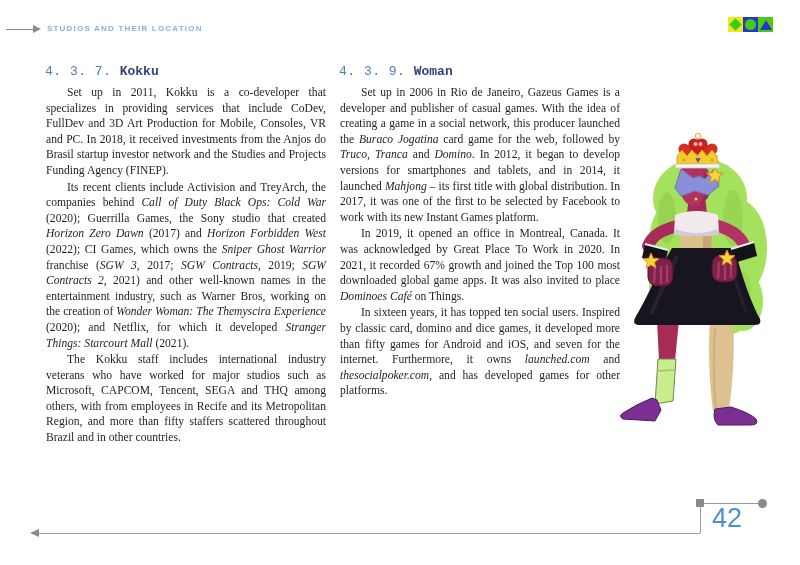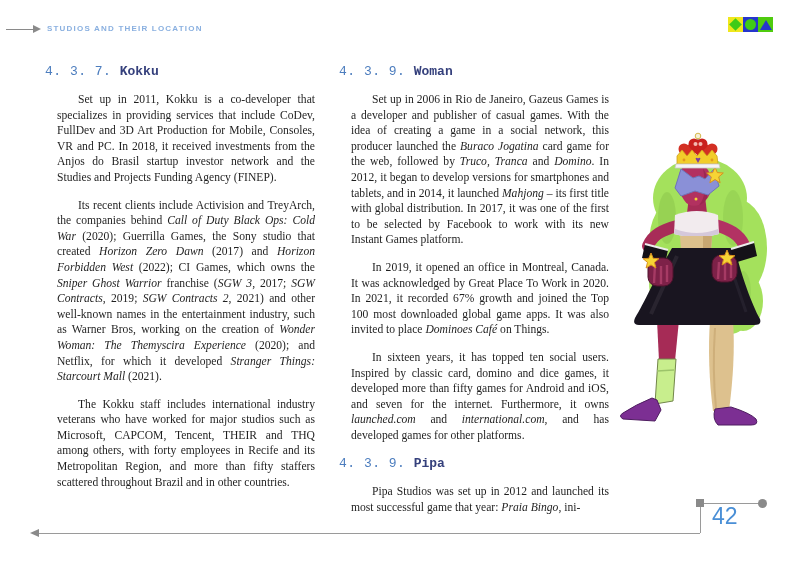--- a/index.html
+++ b/index.html
@@ -33,7 +33,7 @@
   .sec-num{color:var(--accent-num);font-weight:500;letter-spacing:.5px;}
   .sec-name{color:var(--accent-name);font-weight:800;}
   .section + .section{margin-top:13px;}
-  .body-para{margin:12px;font-size:11.6px;line-height:15.6px;text-align:justify;text-indent:21px;}
+  .body-para{margin:1px;font-size:11.6px;line-height:15.6px;text-align:justify;text-indent:21px;}
   .body-para i{font-style:italic;}
 
   

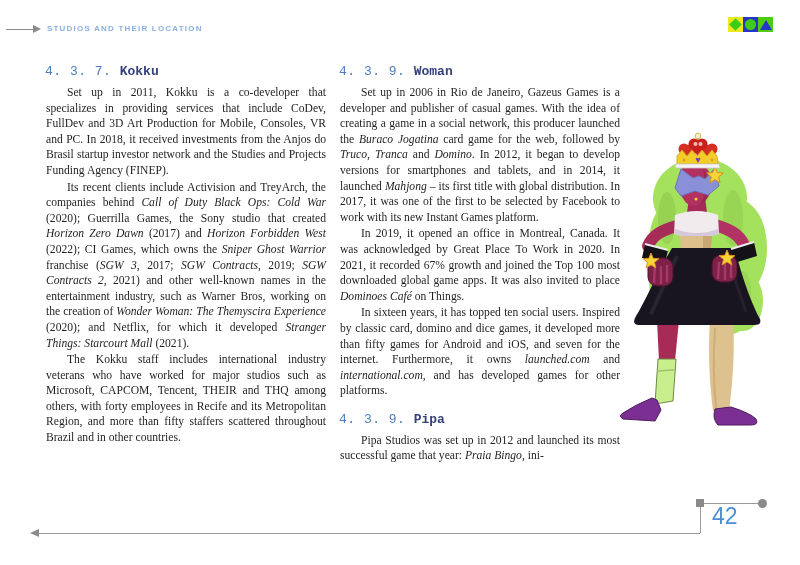--- a/index.html
+++ b/index.html
@@ -75,7 +75,7 @@
         <h2 class="section-heading"><span class="sec-num">4. 3. 7. </span><span class="sec-name">Kokku</span></h2>
         <p class="body-para"><span>Set up in 2011, Kokku is a co-developer that specializes in providing services that include CoDev, FullDev and 3D Art Production for Mobile, Consoles, VR and PC. In 2018, it received investments from the Anjos do Brasil startup investor network and the Studies and Projects Funding Agency (FINEP).</span></p>
         <p class="body-para"><span>Its recent clients include Activision and TreyArch, the companies behind </span><i>Call of Duty Black Ops: Cold War</i><span> (2020); Guerrilla Games, the Sony studio that created </span><i>Horizon Zero Dawn</i><span> (2017) and </span><i>Horizon Forbidden West</i><span> (2022); CI Games, which owns the </span><i>Sniper Ghost Warrior</i><span> franchise (</span><i>SGW 3</i><span>, 2017; </span><i>SGW Contracts</i><span>, 2019; </span><i>SGW Contracts 2</i><span>, 2021) and other well-known names in the entertainment industry, such as Warner Bros, working on the creation of </span><i>Wonder Woman: The Themyscira Experience</i><span> (2020); and Netflix, for which it developed </span><i>Stranger Things: Starcourt Mall</i><span> (2021).</span></p>
-        <p class="body-para"><span>The Kokku staff includes international industry veterans who have worked for major studios such as Microsoft, CAPCOM, Tencent, THEIR and THQ among others, with forty employees in Recife and its Metropolitan Region, and more than fifty staffers scattered throughout Brazil and in other countries.</span></p>
+        <p class="body-para"><span>The Kokku staff includes international industry veterans who have worked for major studios such as Microsoft, CAPCOM, Tencent, SEGA and THQ among others, with from employees in Recife and its Metropolitan Region, and more than fifty staffers scattered throughout Brazil and in other countries.</span></p>
       </div>
     </div>
   <div class="col col-right" id="col-right">

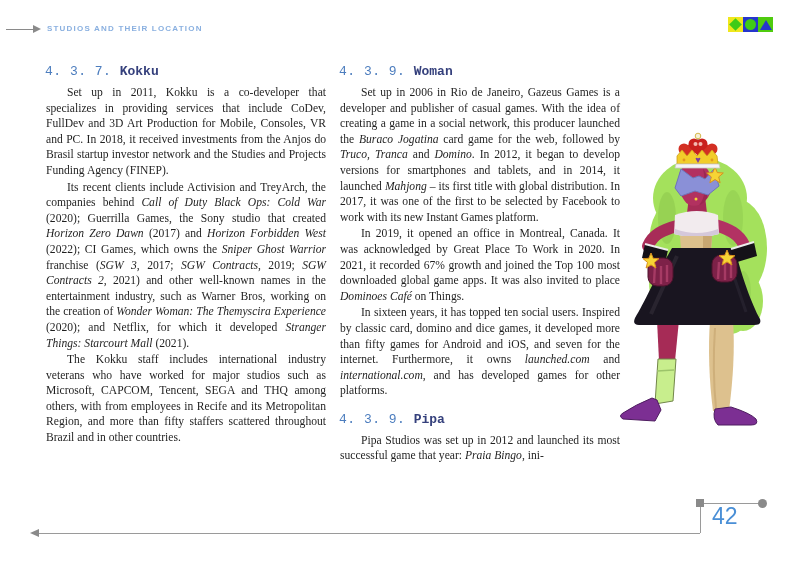--- a/index.html
+++ b/index.html
@@ -83,7 +83,7 @@
         <h2 class="section-heading"><span class="sec-num">4. 3. 9. </span><span class="sec-name">Woman</span></h2>
         <p class="body-para"><span>Set up in 2006 in Rio de Janeiro, Gazeus Games is a developer and publisher of casual games. With the idea of creating a game in a social network, this producer launched the </span><i>Buraco Jogatina</i><span> card game for the web, followed by </span><i>Truco, Tranca</i><span> and </span><i>Domino</i><span>. In 2012, it began to develop versions for smartphones and tablets, and in 2014, it launched </span><i>Mahjong</i><span> – its first title with global distribution. In 2017, it was one of the first to be selected by Facebook to work with its new Instant Games platform.</span></p>
         <p class="body-para"><span>In 2019, it opened an office in Montreal, Canada. It was acknowledged by Great Place To Work in 2020. In 2021, it recorded 67% growth and joined the Top 100 most downloaded global game apps. It was also invited to place </span><i>Dominoes Café</i><span> on Things.</span></p>
-        <p class="body-para"><span>In sixteen years, it has topped ten social users. Inspired by classic card, domino and dice games, it developed more than fifty games for Android and iOS, and seven for the internet. Furthermore, it owns </span><i>launched.com</i><span> and </span><i>international.com</i><span>, and has developed games for other platforms.</span></p>
+        <p class="body-para"><span>In sixteen years, it has topped ten social users. Inspired by classic card, domino and dice games, it developed more than fifty games for Android and iOS, and seven for the internet. Furthermore, it owns </span><i>launched.com</i><span> and </span><i>thesocialpoker.com</i><span>, and has developed games for other platforms.</span></p>
       </div>
       <div class="section">
         <h2 class="section-heading"><span class="sec-num">4. 3. 9. </span><span class="sec-name">Pipa</span></h2>

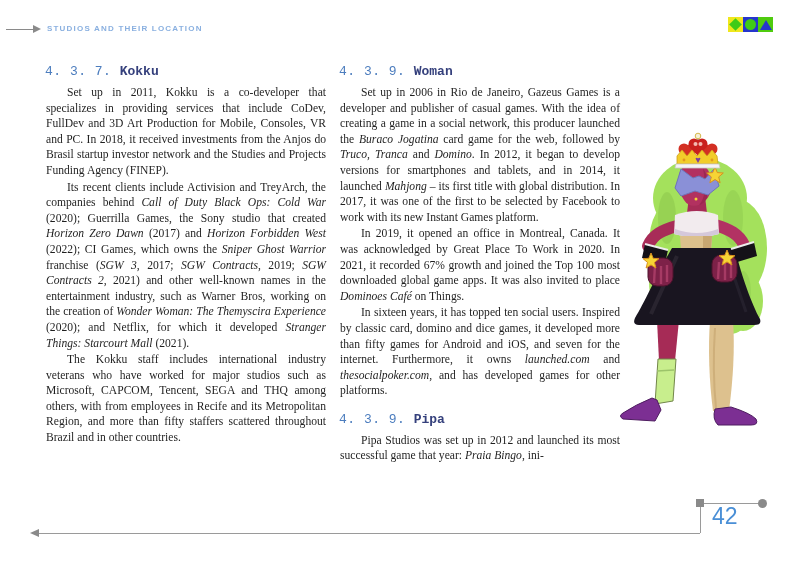--- a/index.html
+++ b/index.html
@@ -84,10 +84,6 @@
         <p class="body-para"><span>Set up in 2006 in Rio de Janeiro, Gazeus Games is a developer and publisher of casual games. With the idea of creating a game in a social network, this producer launched the </span><i>Buraco Jogatina</i><span> card game for the web, followed by </span><i>Truco, Tranca</i><span> and </span><i>Domino</i><span>. In 2012, it began to develop versions for smartphones and tablets, and in 2014, it launched </span><i>Mahjong</i><span> – its first title with global distribution. In 2017, it was one of the first to be selected by Facebook to work with its new Instant Games platform.</span></p>
         <p class="body-para"><span>In 2019, it opened an office in Montreal, Canada. It was acknowledged by Great Place To Work in 2020. In 2021, it recorded 67% growth and joined the Top 100 most downloaded global game apps. It was also invited to place </span><i>Dominoes Café</i><span> on Things.</span></p>
         <p class="body-para"><span>In sixteen years, it has topped ten social users. Inspired by classic card, domino and dice games, it developed more than fifty games for Android and iOS, and seven for the internet. Furthermore, it owns </span><i>launched.com</i><span> and </span><i>thesocialpoker.com</i><span>, and has developed games for other platforms.</span></p>
-      </div>
-      <div class="section">
-        <h2 class="section-heading"><span class="sec-num">4. 3. 9. </span><span class="sec-name">Pipa</span></h2>
-        <p class="body-para"><span>Pipa Studios was set up in 2012 and launched its most successful game that year: </span><i>Praia Bingo</i><span>, ini-</span></p>
       </div>
     </div>
 

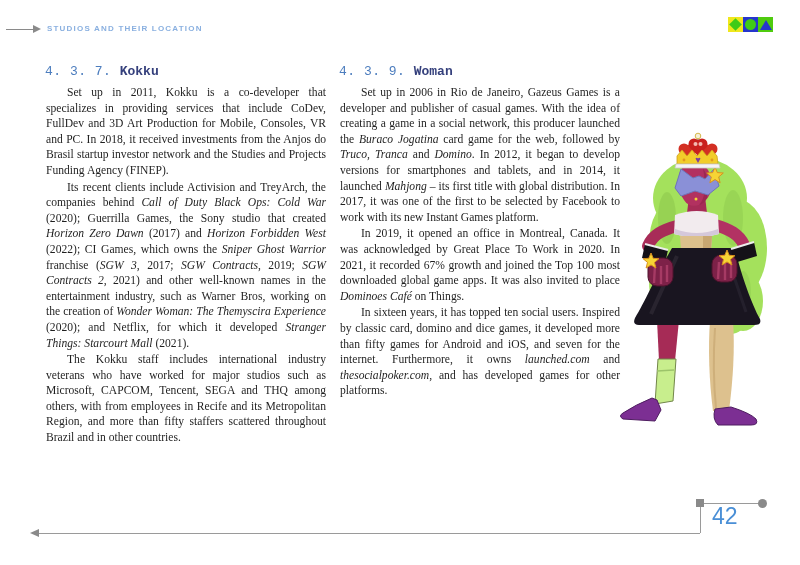--- a/index.html
+++ b/index.html
@@ -45,7 +45,7 @@
   .bracket-square{position:absolute;left:696px;top:499px;width:8px;height:8px;background:var(--marker-gray);}
   .bracket-dot{position:absolute;left:758px;top:499px;width:9px;height:9px;border-radius:50%;background:var(--marker-gray);}
   .page-number{position:absolute;left:712px;top:503px;font-family:"Liberation Sans",sans-serif;
-        font-size:23px;font-weight:400;color:var(--accent-page);}
+        font-size:27px;font-weight:400;color:var(--accent-page);}
 
   
   .illustration{position:absolute;left:615px;top:98px;width:165px;height:330px;}

